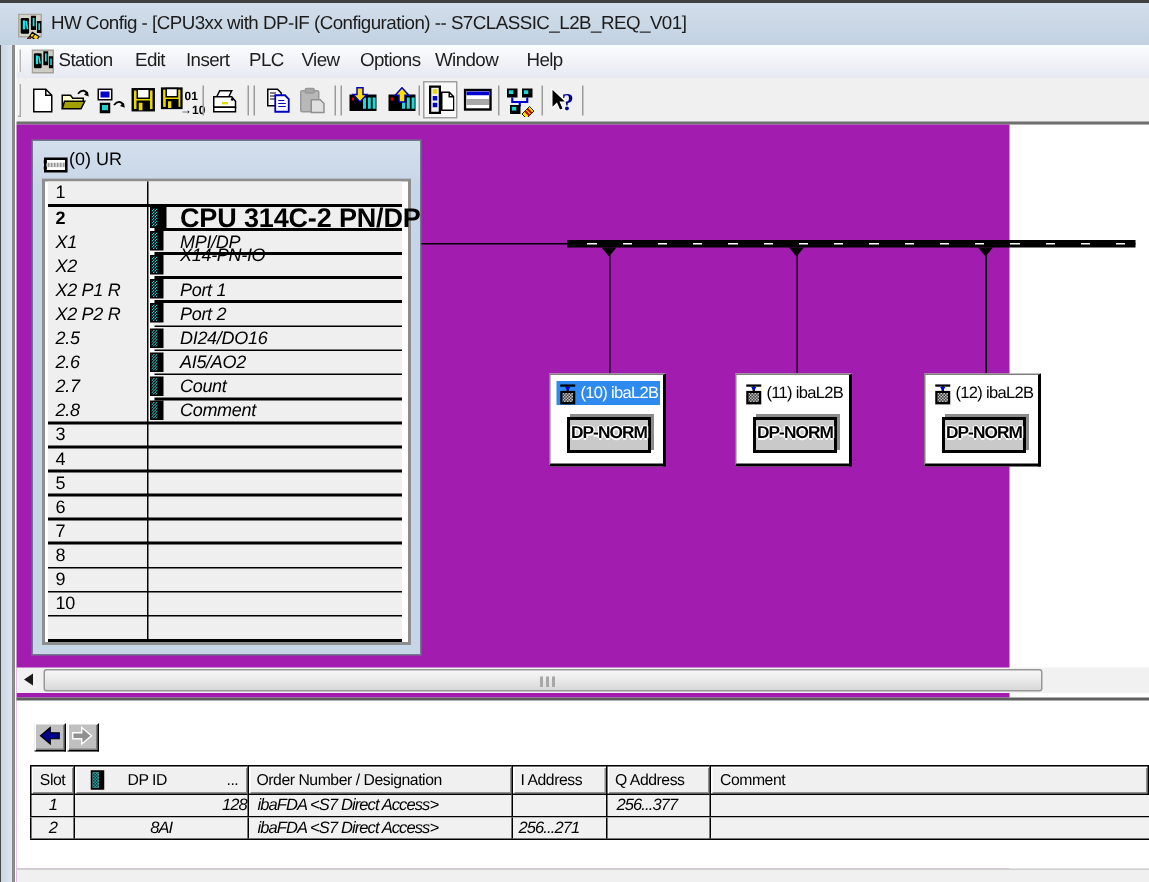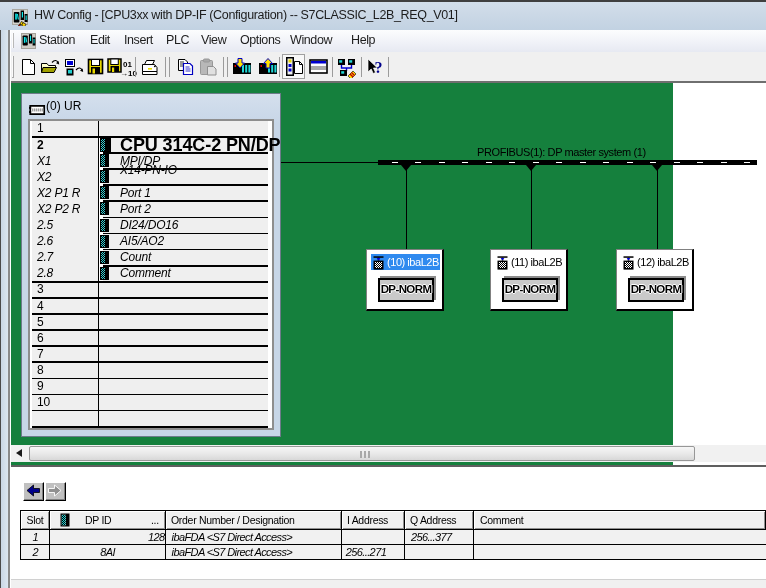--- a/index.html
+++ b/index.html
@@ -25,7 +25,7 @@
 #leftframe { left:0; top:30px; width:11px; height:558px;
   background:linear-gradient(90deg, #4a4a4a 0, #4a4a4a 1px, #cad7e5 1px, #dce6f0 8px, #8a8a8a 8px, #8a8a8a 10px, #ffffff 10px); }
 
-#mdi { left:11px; top:83px; width:662px; height:505px; background:#15803d; }
+#mdi { left:11px; top:83px; width:662px; height:505px; background:#a21caf; }
 
 #stwin { left:10px; top:10px; width:260px; height:344px; background:linear-gradient(#d4dfed,#c7d6e7 30px,#c7d6e7); border:1px solid #6d7b8a; }
 #stwintitle { left:24px; top:5px; font-size:12px; color:#000; }

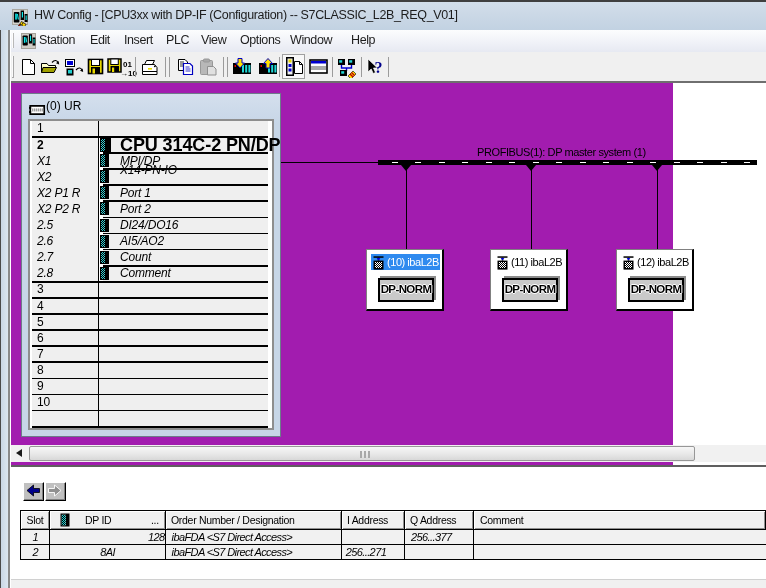--- a/index.html
+++ b/index.html
@@ -337,7 +337,6 @@
     <div style="position:absolute;left:0;top:2px;width:100%;height:1.2px;
       background:repeating-linear-gradient(90deg,#000 0 13.5px,#fff 13.5px 19.8px,#000 19.8px 23.5px)"></div>
   </div>
-  <div class="abs" style="left:466px; top:63px; font-size:11px; letter-spacing:-0.4px; color:#000">PROFIBUS(1): DP master system (1)</div>
 
   <div class="abs" style="left:389.8px;top:82px;width:0;height:0;border-left:5.5px solid transparent;border-right:5.5px solid transparent;border-top:6px solid #000"></div>
   <div class="abs" style="left:514.8px;top:82px;width:0;height:0;border-left:5.5px solid transparent;border-right:5.5px solid transparent;border-top:6px solid #000"></div>

